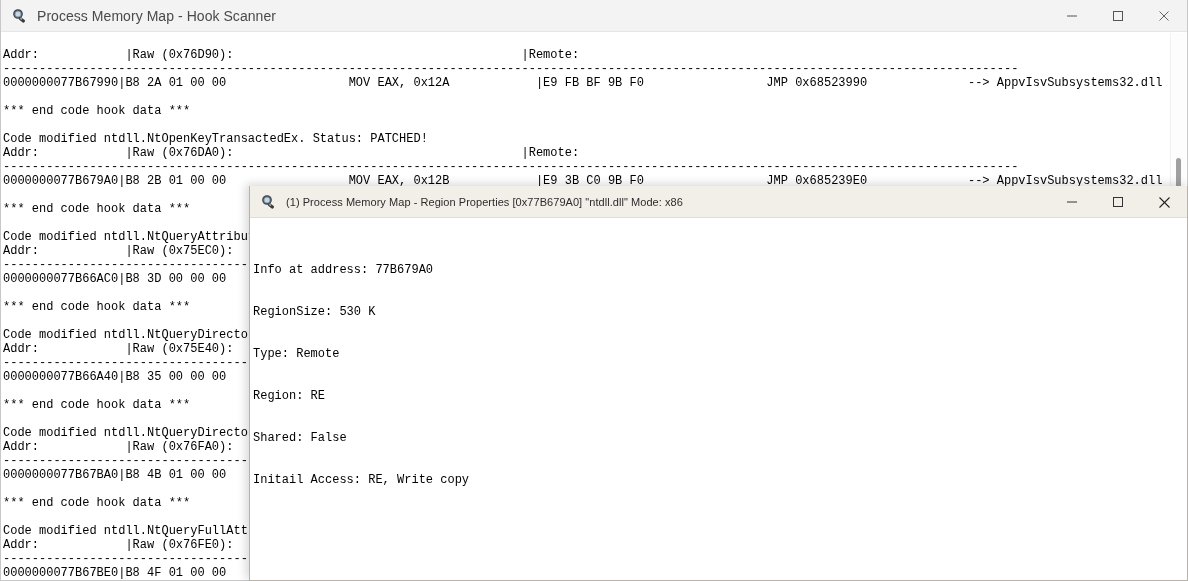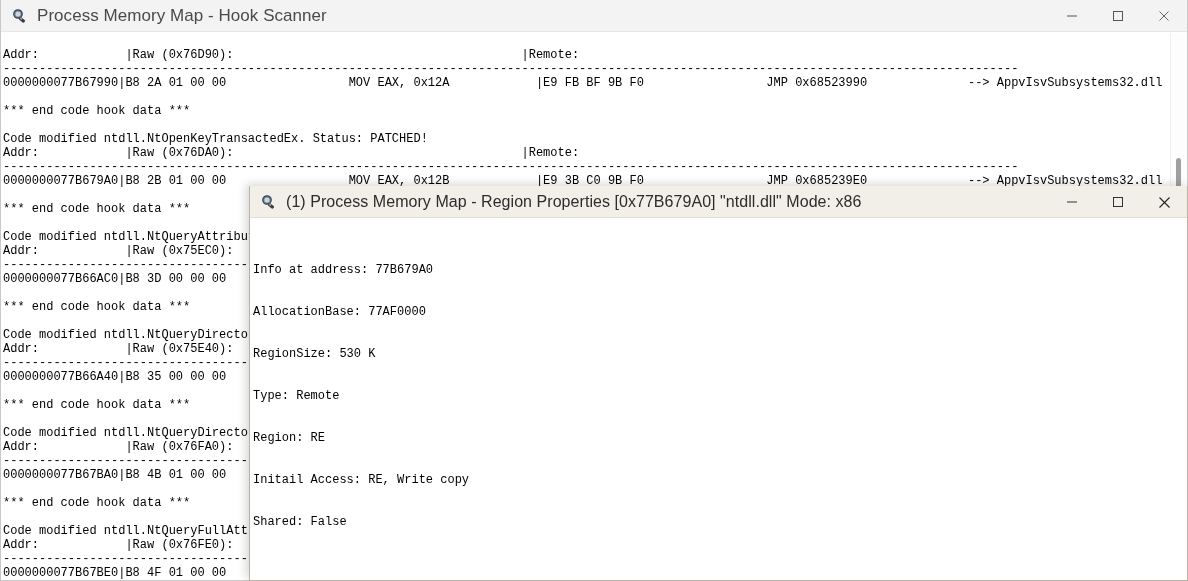--- a/index.html
+++ b/index.html
@@ -50,7 +50,7 @@
     position: relative;
   }
   .titlebar .title-text {
-    font-size: 17px;
+    font-size: 14px;
     color: #4a4a4a;
     white-space: nowrap;
     letter-spacing: 0.05px;

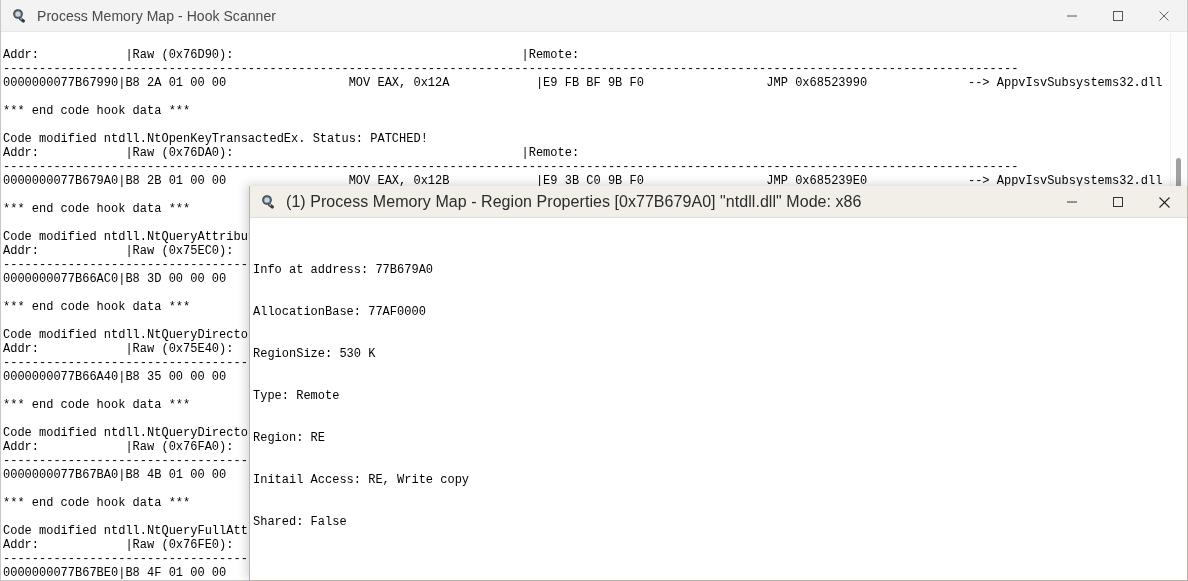--- a/index.html
+++ b/index.html
@@ -133,7 +133,7 @@
     box-sizing: border-box;
     user-select: none;
   }
-  .titlebar-child .title-text { color: #2c2c2c; font-size: 16px; }
+  .titlebar-child .title-text { color: #2c2c2c; font-size: 11px; }
   .winbtns-child { position: absolute; right: 0; top: 0; height: 32px; display: flex; }
   .winbtn-child { width: 46px; height: 32px; display: flex; align-items: center; justify-content: center; }
 

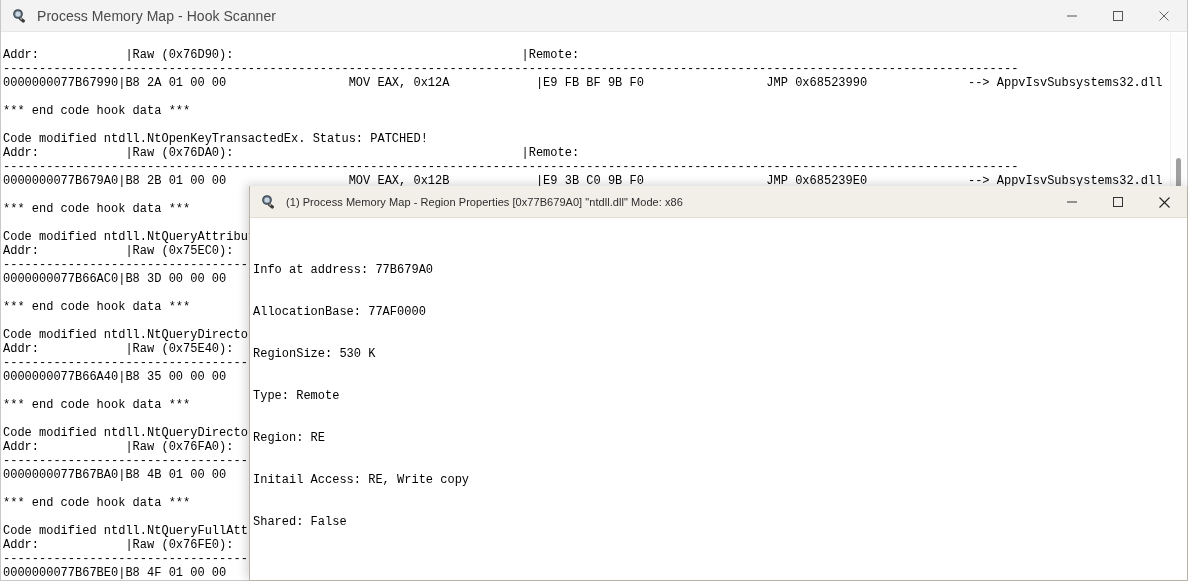--- a/index.html
+++ b/index.html
@@ -276,7 +276,6 @@
       <div class="child-text">
 
         <div class="child-row">Info at address: 77B679A0</div>
-        <div class="child-row">AllocationBase: 77AF0000</div>
         <div class="child-row">RegionSize: 530 K</div>
         <div class="child-row">Type: Remote</div>
         <div class="child-row">Region: RE</div>

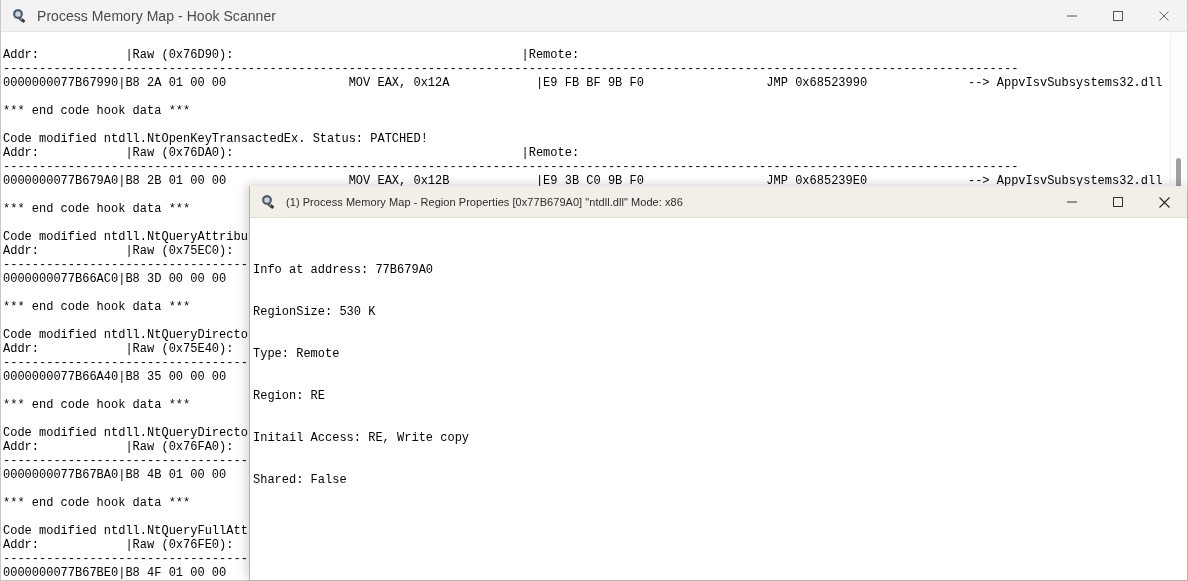--- a/index.html
+++ b/index.html
@@ -279,8 +279,8 @@
         <div class="child-row">RegionSize: 530 K</div>
         <div class="child-row">Type: Remote</div>
         <div class="child-row">Region: RE</div>
+        <div class="child-row">Shared: False</div>
         <div class="child-row">Initail Access: RE, Write copy</div>
-        <div class="child-row">Shared: False</div>
         
         
         

